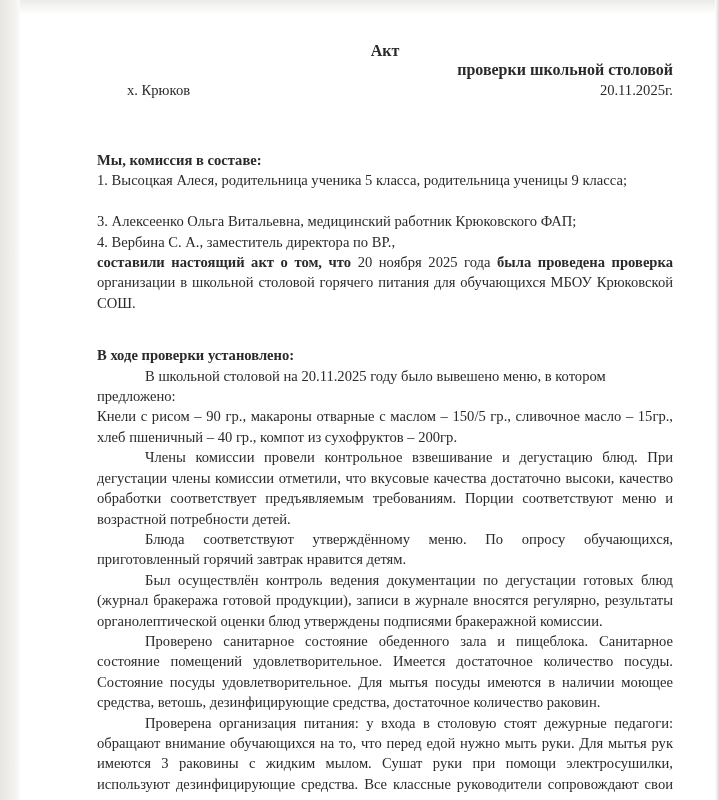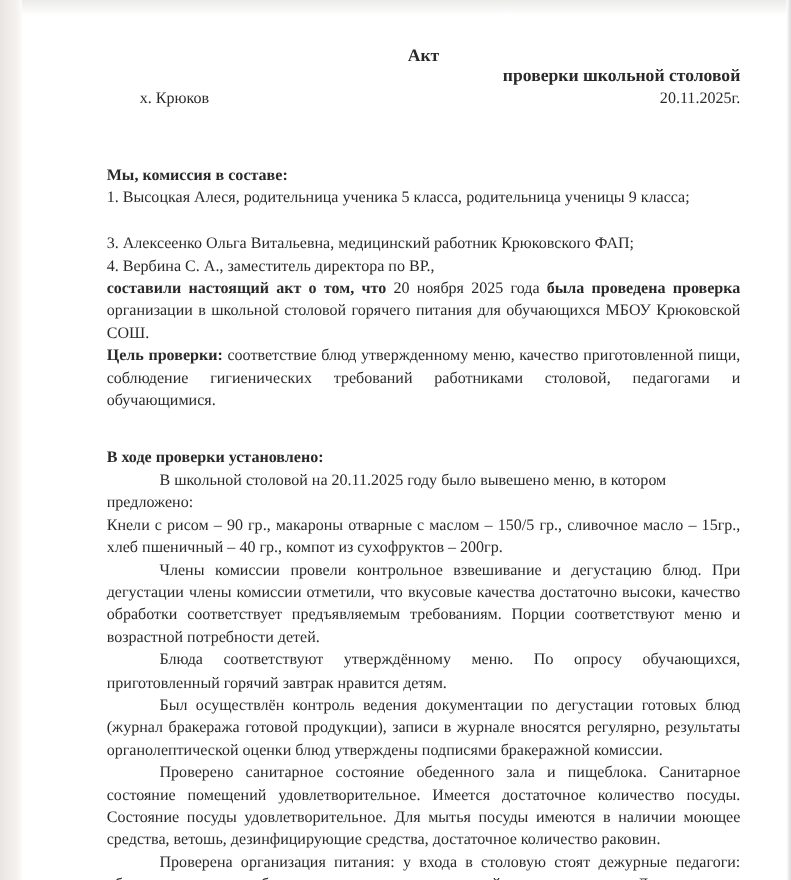--- a/index.html
+++ b/index.html
@@ -63,7 +63,6 @@
       <span class="u">4. Вербина С. А., заместитель директора по ВР.,</span>
     </p>
     <p class="just"><span class="b">составили настоящий акт о том, что</span><span class="u"> 20 ноября 2025 года </span><span class="b">была проведена проверка</span> <span class="u">организации в школьной столовой горячего питания для обучающихся МБОУ Крюковской СОШ.</span></p>
-    <p class="just"><span class="b">Цель проверки:</span><span class="u"> соответствие блюд утвержденному меню, качество приготовленной пищи, соблюдение гигиенических требований работниками столовой, педагогами и обучающимися.</span></p>
     <p class="b">В ходе проверки установлено:</p>
     <p class="ind"><span class="u">В школьной столовой на 20.11.2025 году было вывешено меню, в котором предложено:</span></p>
     <p class="just">Кнели с рисом – 90 гр., макароны отварные  с маслом – 150/5 гр., сливочное масло – 15гр., хлеб пшеничный – 40 гр., компот из сухофруктов – 200гр.</p>

